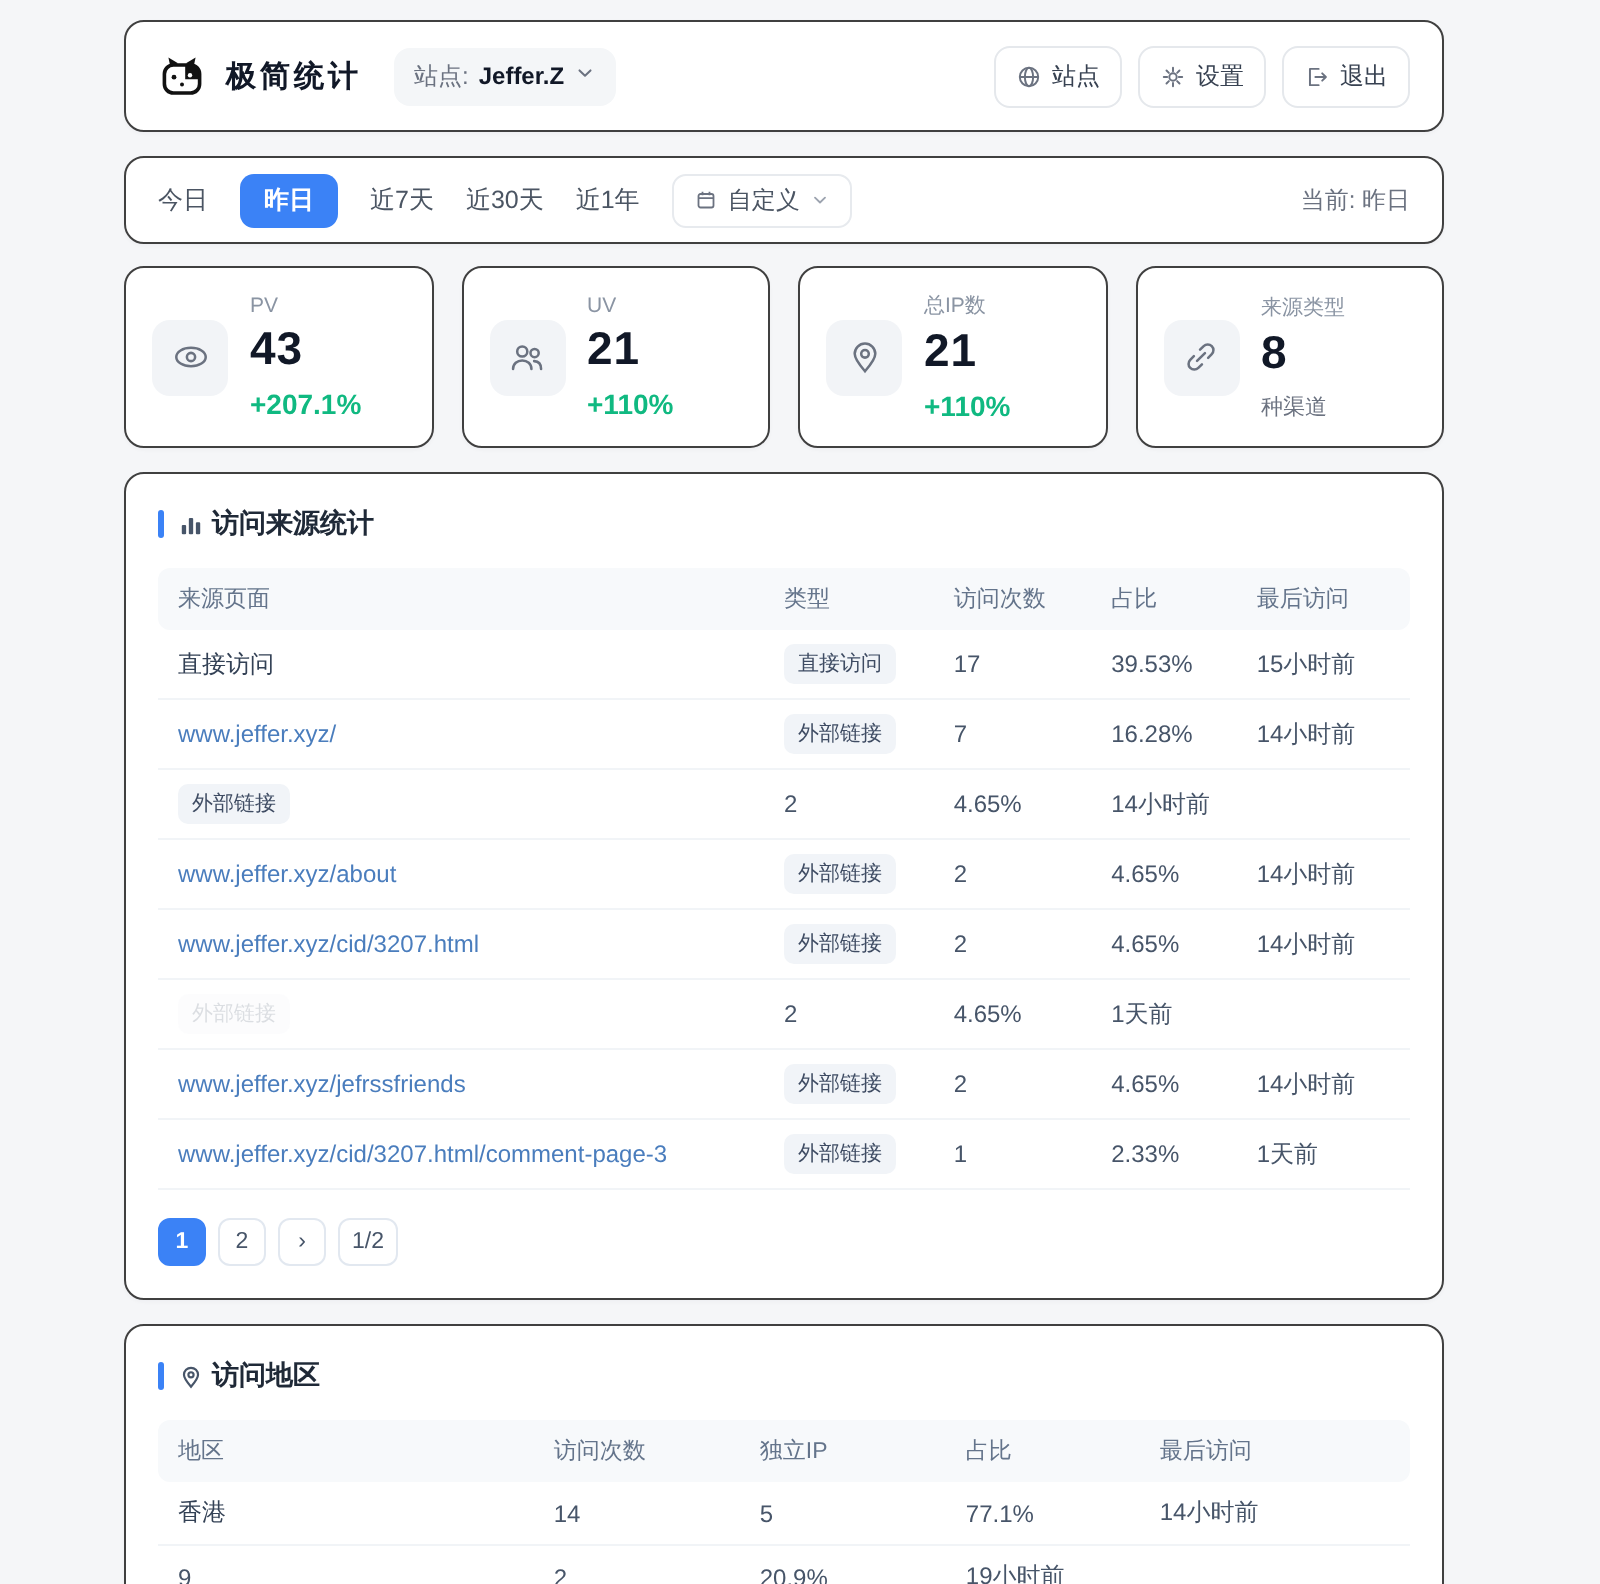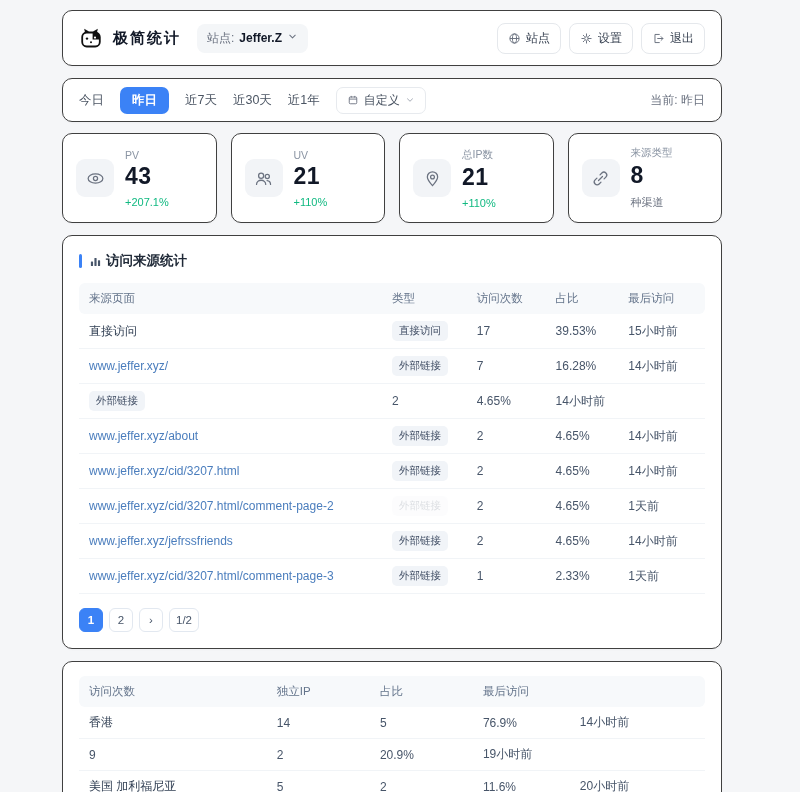--- a/index.html
+++ b/index.html
@@ -59,7 +59,7 @@
   .stat-label { font-size:10.5px; color:#8a94a3; margin-bottom:2px; }
   .stat-valrow { display:flex; align-items:baseline; gap:6px;flex-direction:column; }
   .stat-value { font-size:23px; font-weight:800; color:#111827; letter-spacing:.5px; }
-  .stat-delta { font-size:11px; font-weight:normal; color:#10b981; }
+  .stat-delta { font-size:14px; font-weight:bold; color:#10b981; }
   .stat-suffix { font-size:11px; color:#6b7280; }
 
   

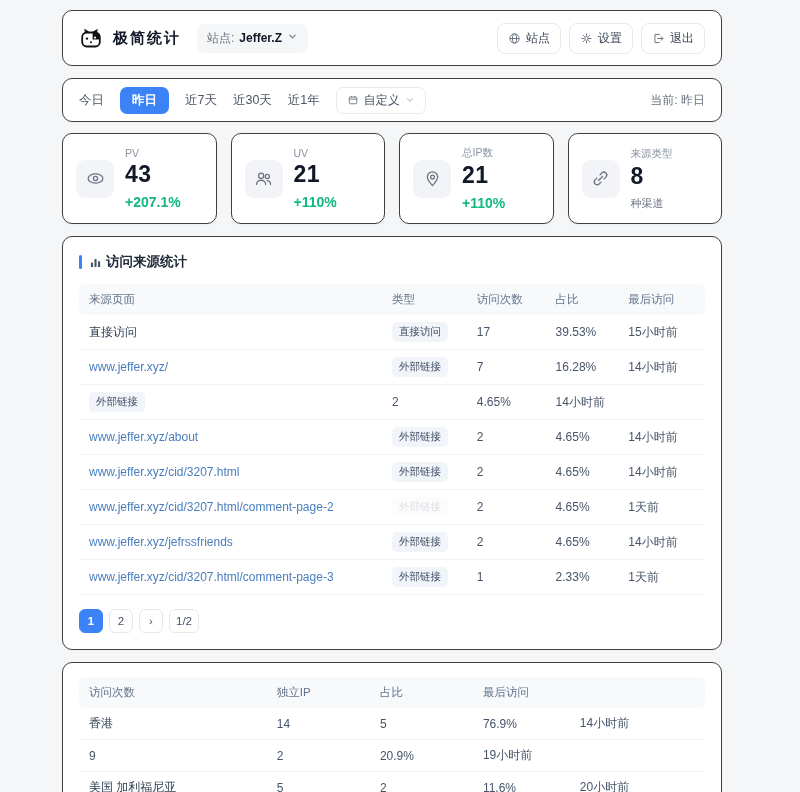--- a/index.html
+++ b/index.html
@@ -292,7 +292,6 @@
       <span>14小时前</span>
     </div>
     <div class="trow g-src">
-      <span class="link">www.jeffer.xyz/cid/3207.html/comment-page-2</span>
       <span><span class="badge faded">外部链接</span></span>
       <span>2</span>
       <span>4.65%</span>

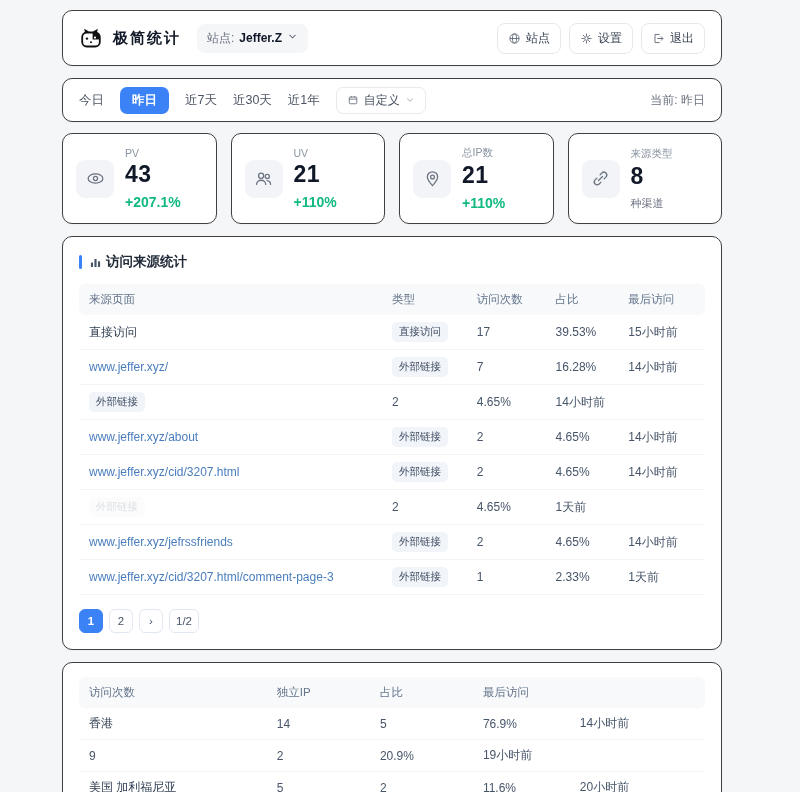--- a/index.html
+++ b/index.html
@@ -321,6 +321,14 @@
   </div>
 
   <div class="card section">
+    <div class="section-title">
+      <span class="tbar"></span>
+      <svg viewBox="0 0 24 24" width="13" height="13" stroke="currentColor" fill="none" stroke-width="2">
+          <path d="M12 21 C8.5 17 5.5 13.4 5.5 10 a6.5 6.5 0 0 1 13 0 c0 3.4-3 7-6.5 11 Z"></path>
+          <circle cx="12" cy="10" r="2.4"></circle>
+        </svg>
+      <span class="txt">访问地区</span>
+    </div>
 
     <div class="thead g-reg">
       <span>访问次数</span>

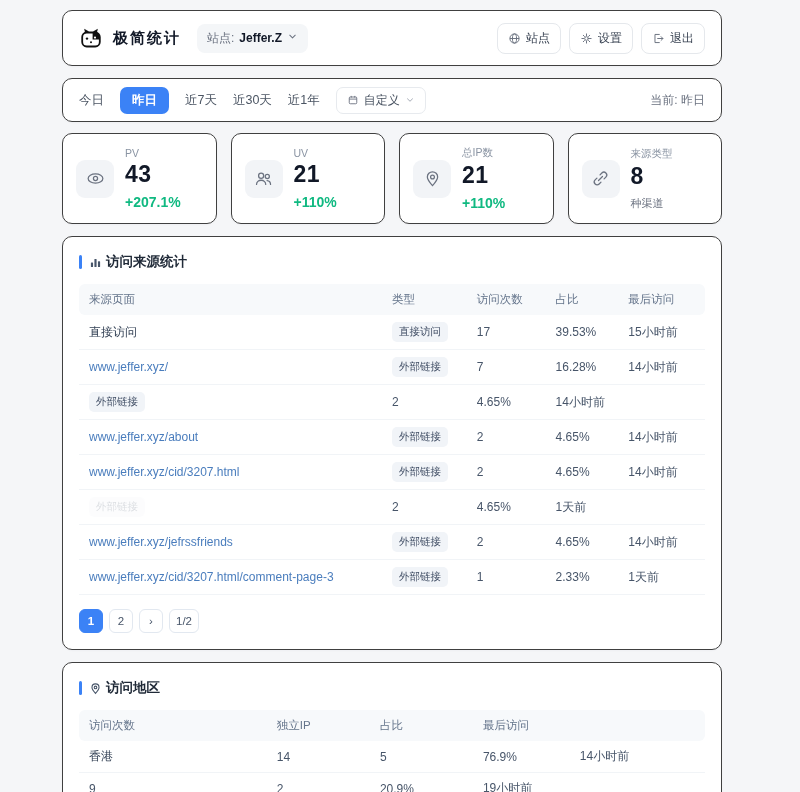--- a/index.html
+++ b/index.html
@@ -331,6 +331,7 @@
     </div>
 
     <div class="thead g-reg">
+      <span>地区</span>
       <span>访问次数</span>
       <span>独立IP</span>
       <span>占比</span>

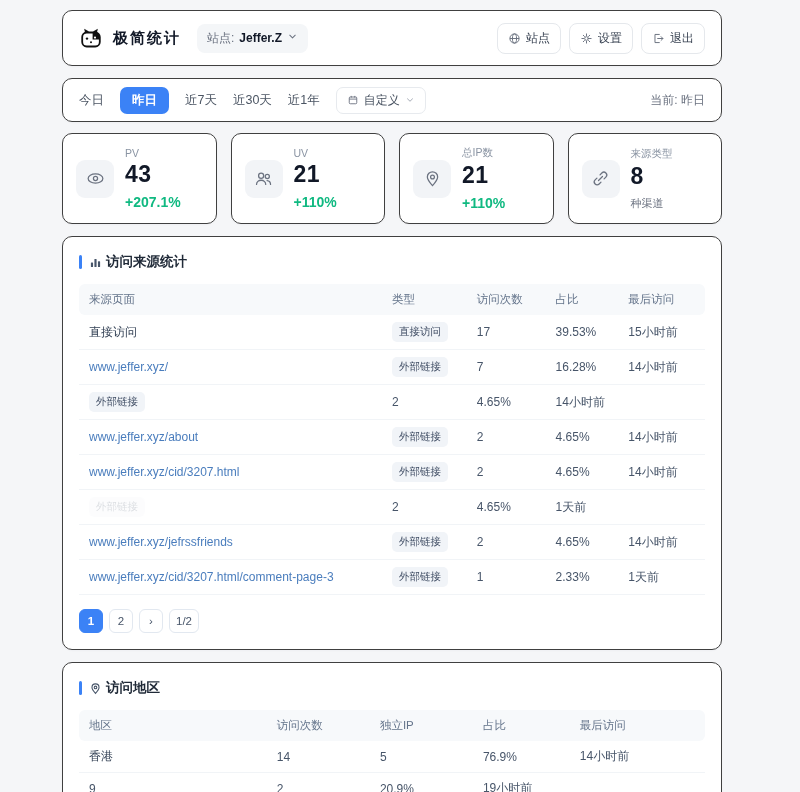--- a/index.html
+++ b/index.html
@@ -342,7 +342,7 @@
       <span class="plain">香港</span>
       <span>14</span>
       <span>5</span>
-      <span>76.9%</span>
+      <span>77.1%</span>
       <span>14小时前</span>
     </div>
     <div class="trow g-reg">

